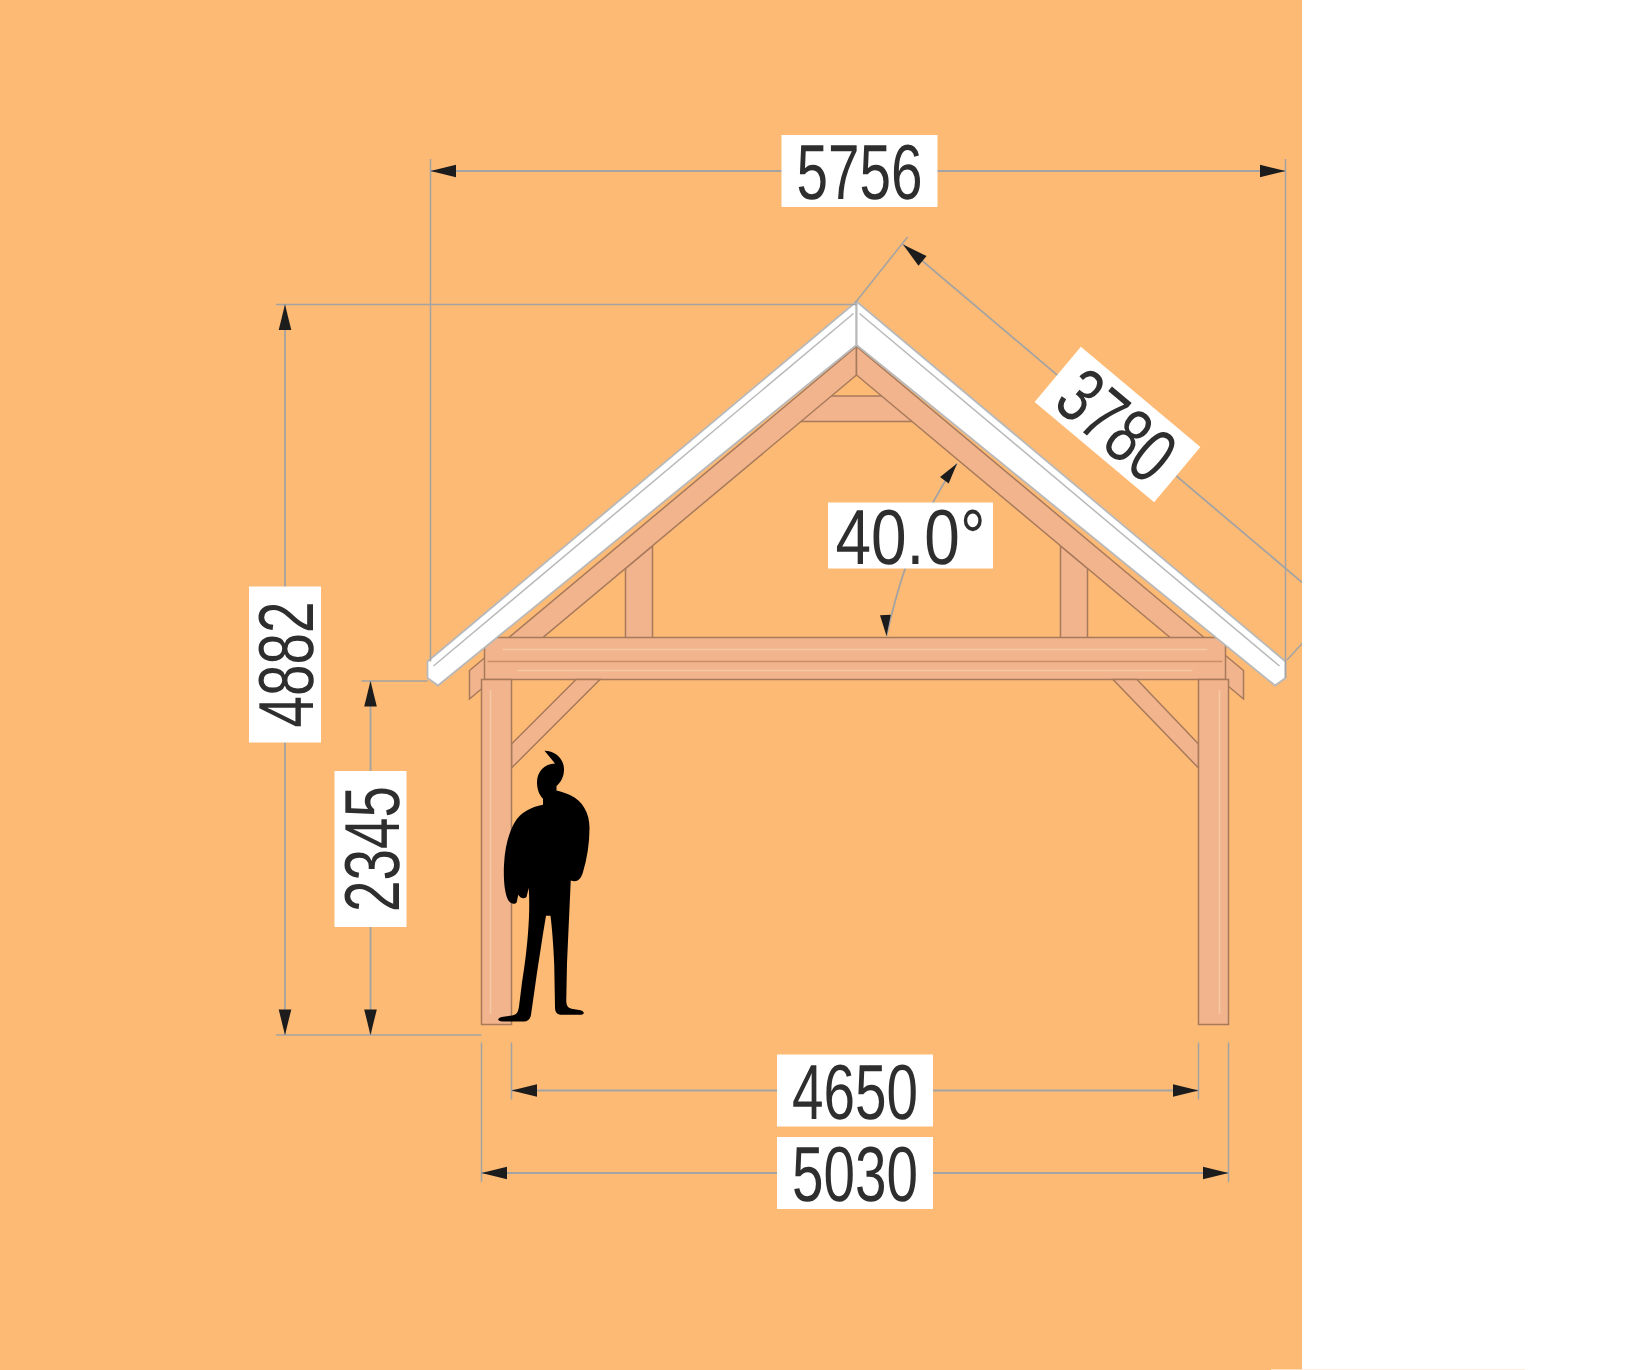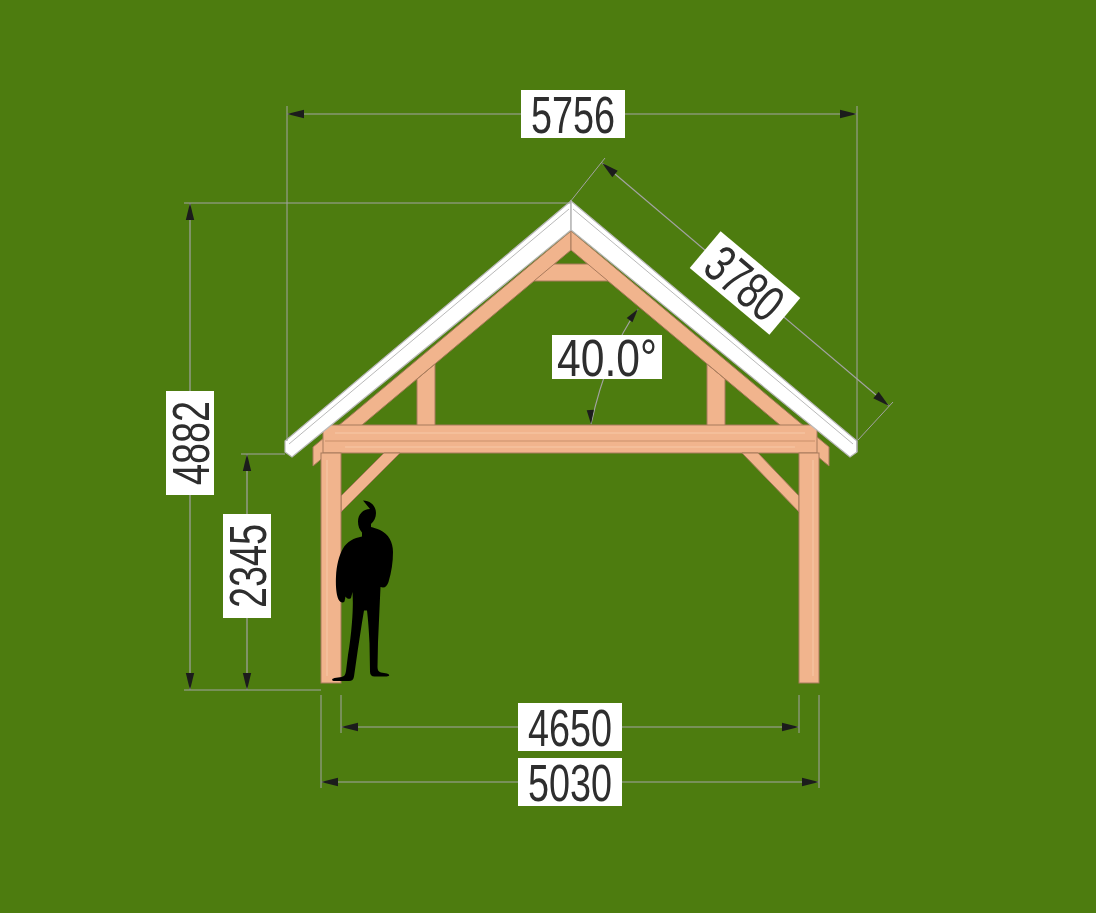--- a/index.html
+++ b/index.html
@@ -3,7 +3,7 @@
 <meta charset="utf-8">
 <style>
   html,body{margin:0;padding:0;background:#ffffff;}
-  .stage{position:relative;width:1096px;height:913px;background:#4d7c0f;overflow:hidden;
+  .stage{position:relative;width:868px;height:913px;background:#fdba74;overflow:hidden;
          font-family:"Liberation Sans", sans-serif;}
   svg{display:block}
   .wood{fill:var(--wood);stroke:var(--wood-edge);stroke-width:1;}

